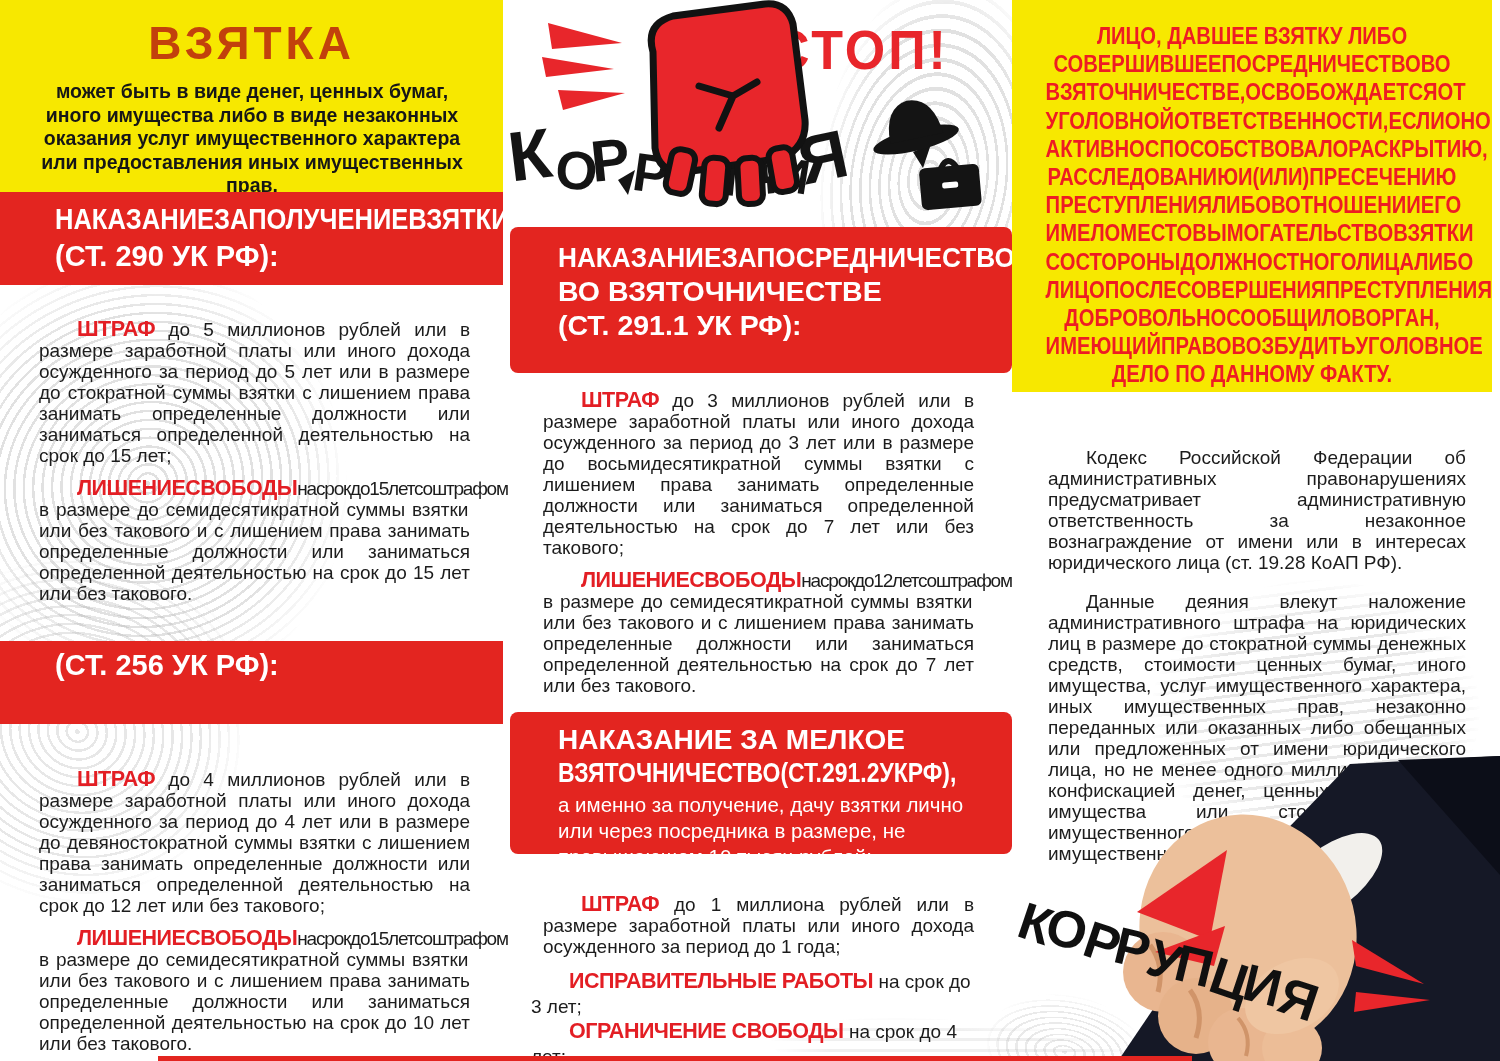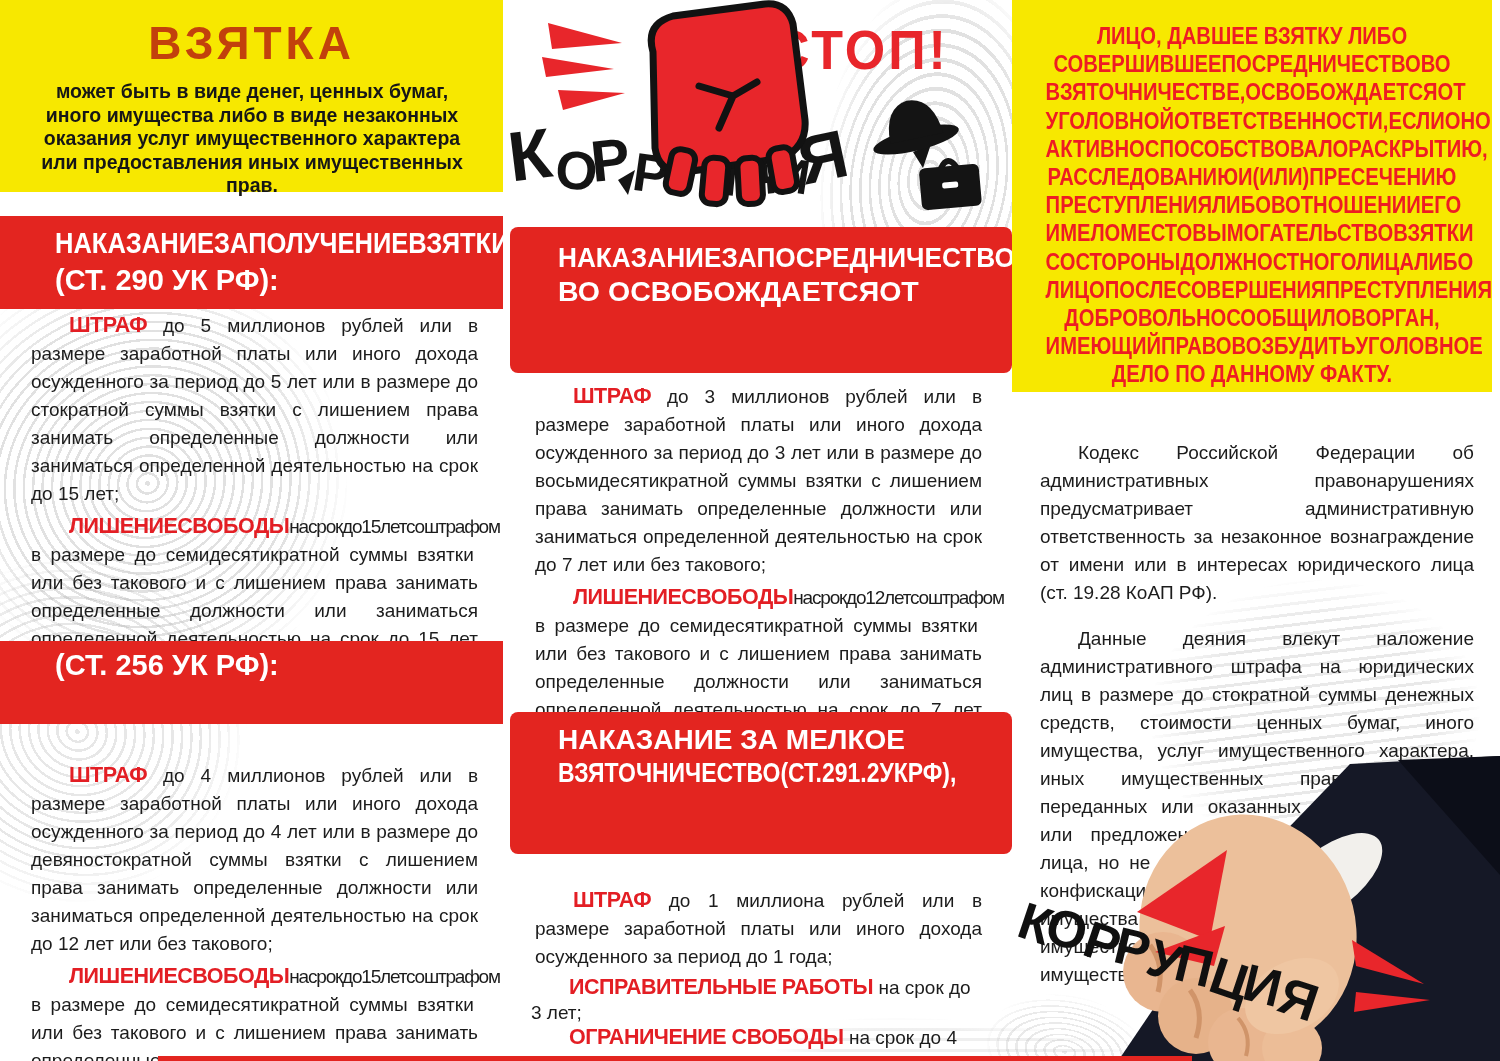--- a/index.html
+++ b/index.html
@@ -87,7 +87,7 @@
   <div class="lp-title">ВЗЯТКА</div>
   <div class="lp-intro">может быть в виде денег, ценных бумаг, иного имущества либо в виде незаконных оказания услуг имущественного характера или предоставления иных имущественных прав.</div>
 
-  <div class="banner banner-l" style="left:0;top:192px;width:503px;height:93px;margin-top:24px;">
+  <div class="banner banner-l" style="left:0;top:192px;width:503px;height:93px;">
     <div class="bl sqz">НАКАЗАНИЕЗАПОЛУЧЕНИЕВЗЯТКИ</div>
     <div class="bl">(СТ. 290 УК РФ):</div>
   </div>

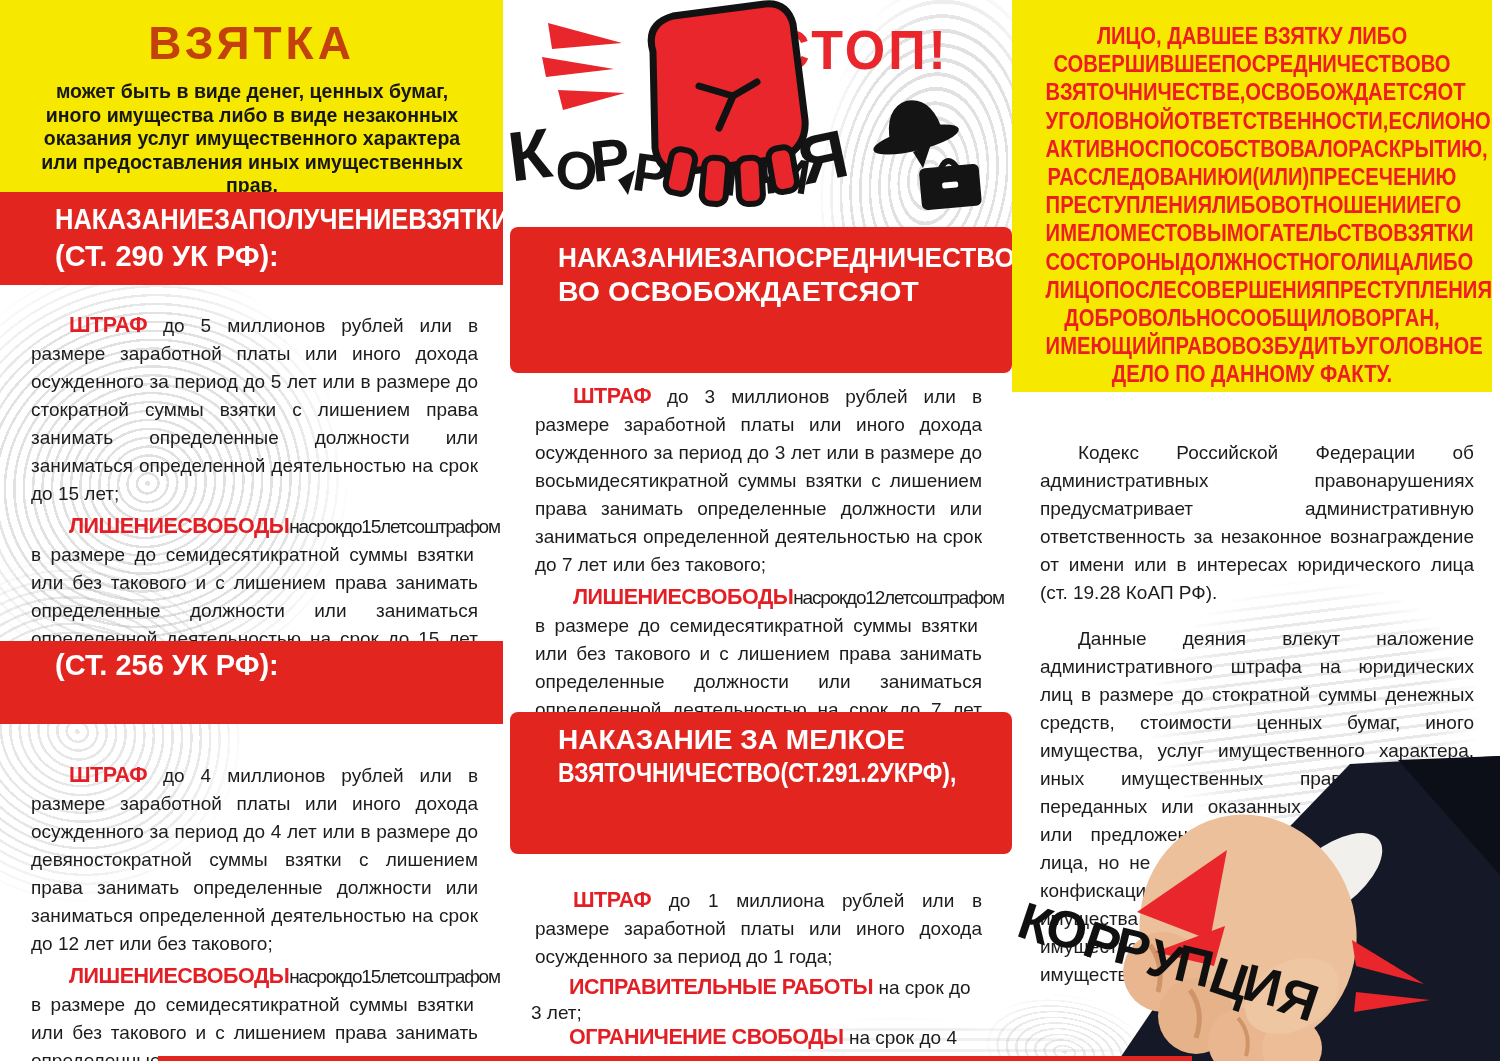--- a/index.html
+++ b/index.html
@@ -141,7 +141,7 @@
 
   <div class="banner banner-m1" style="left:510px;top:227px;width:502px;height:146px;">
     <div class="bl sqz92">НАКАЗАНИЕЗАПОСРЕДНИЧЕСТВО</div>
-    <div class="bl">ВО ОСВОБОЖДАЕТСЯОТ</div>
+    <div class="bl">ВО ВЗЯТОЧНИЧЕСТВЕ</div>
   </div>
 
   <div class="sec" style="left:531px;top:378px;width:455px;">

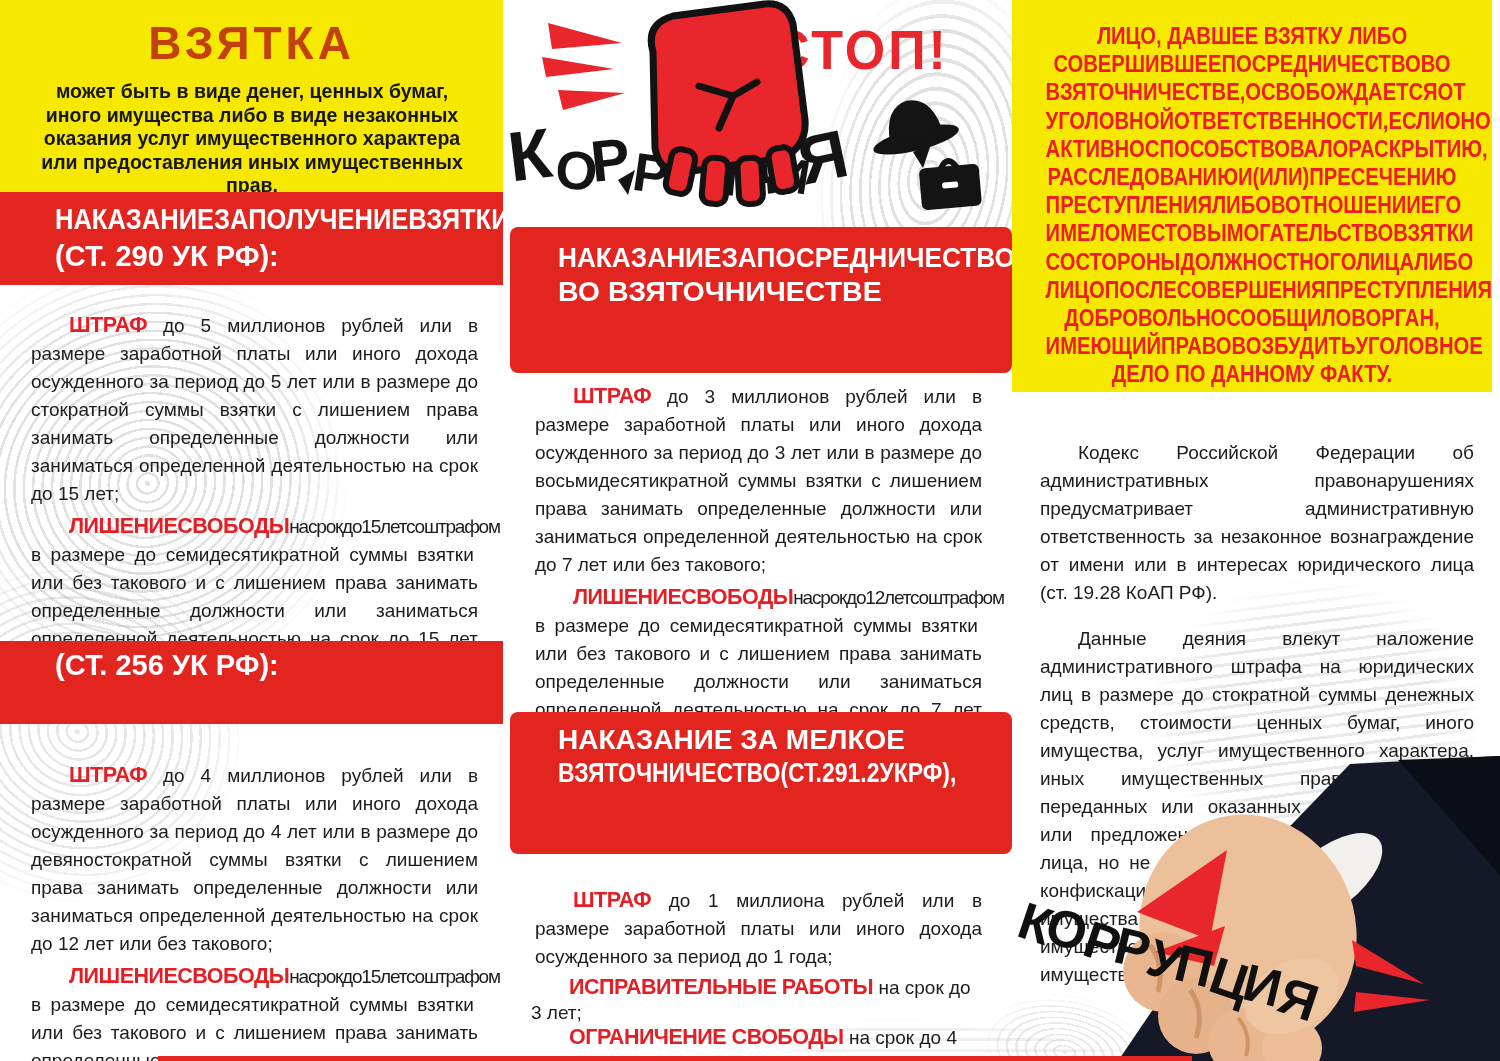--- a/index.html
+++ b/index.html
@@ -21,7 +21,7 @@
   .banner{position:absolute;background:#e32520;color:#fff;font-weight:bold;box-sizing:border-box;}
   .banner .bl{white-space:nowrap;}
   .sec{position:absolute;color:#1c1c1c;}
-  .body{font-size:19px;line-height:28px;text-align:justify;text-indent:38px;margin:4px;}
+  .body{font-size:19px;line-height:21px;text-align:justify;text-indent:38px;margin:12px;}
   .lead{color:#e31e24;font-weight:bold;font-size:21.5px;letter-spacing:-.5px;text-transform:uppercase;}
   .squish{letter-spacing:-1.2px;}
   .sqz{transform:scaleX(.88);transform-origin:left center;display:inline-block;}

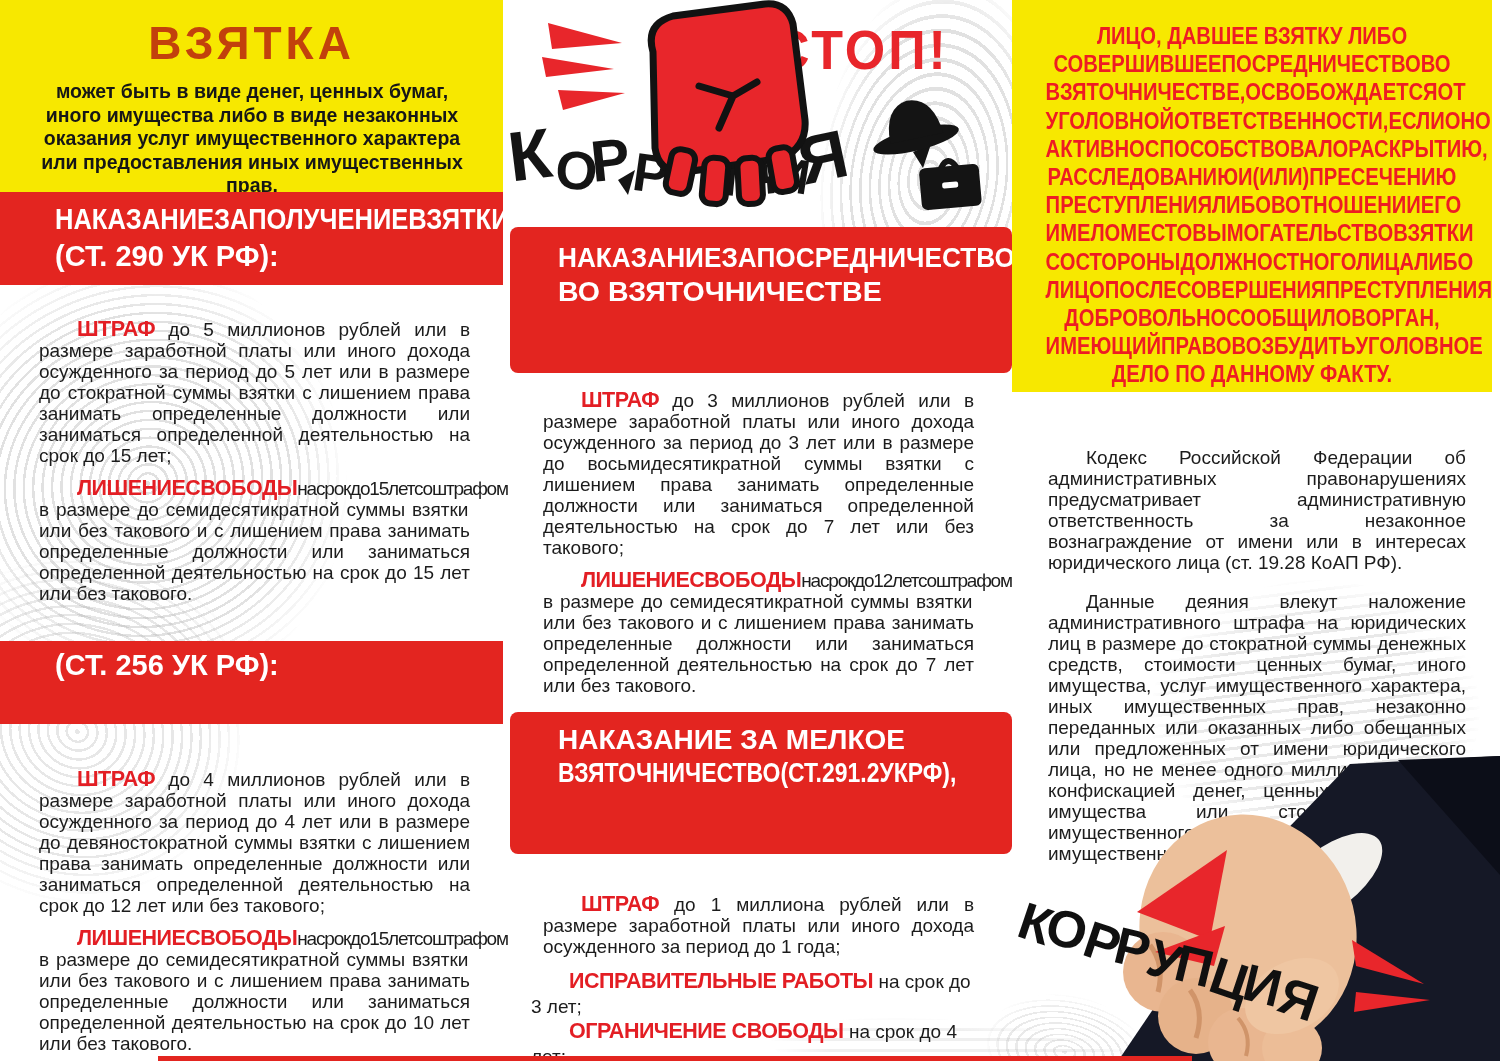--- a/index.html
+++ b/index.html
@@ -142,6 +142,7 @@
   <div class="banner banner-m1" style="left:510px;top:227px;width:502px;height:146px;">
     <div class="bl sqz92">НАКАЗАНИЕЗАПОСРЕДНИЧЕСТВО</div>
     <div class="bl">ВО ВЗЯТОЧНИЧЕСТВЕ</div>
+    <div class="bl">(СТ. 291.1 УК РФ):</div>
   </div>
 
   <div class="sec" style="left:531px;top:378px;width:455px;">

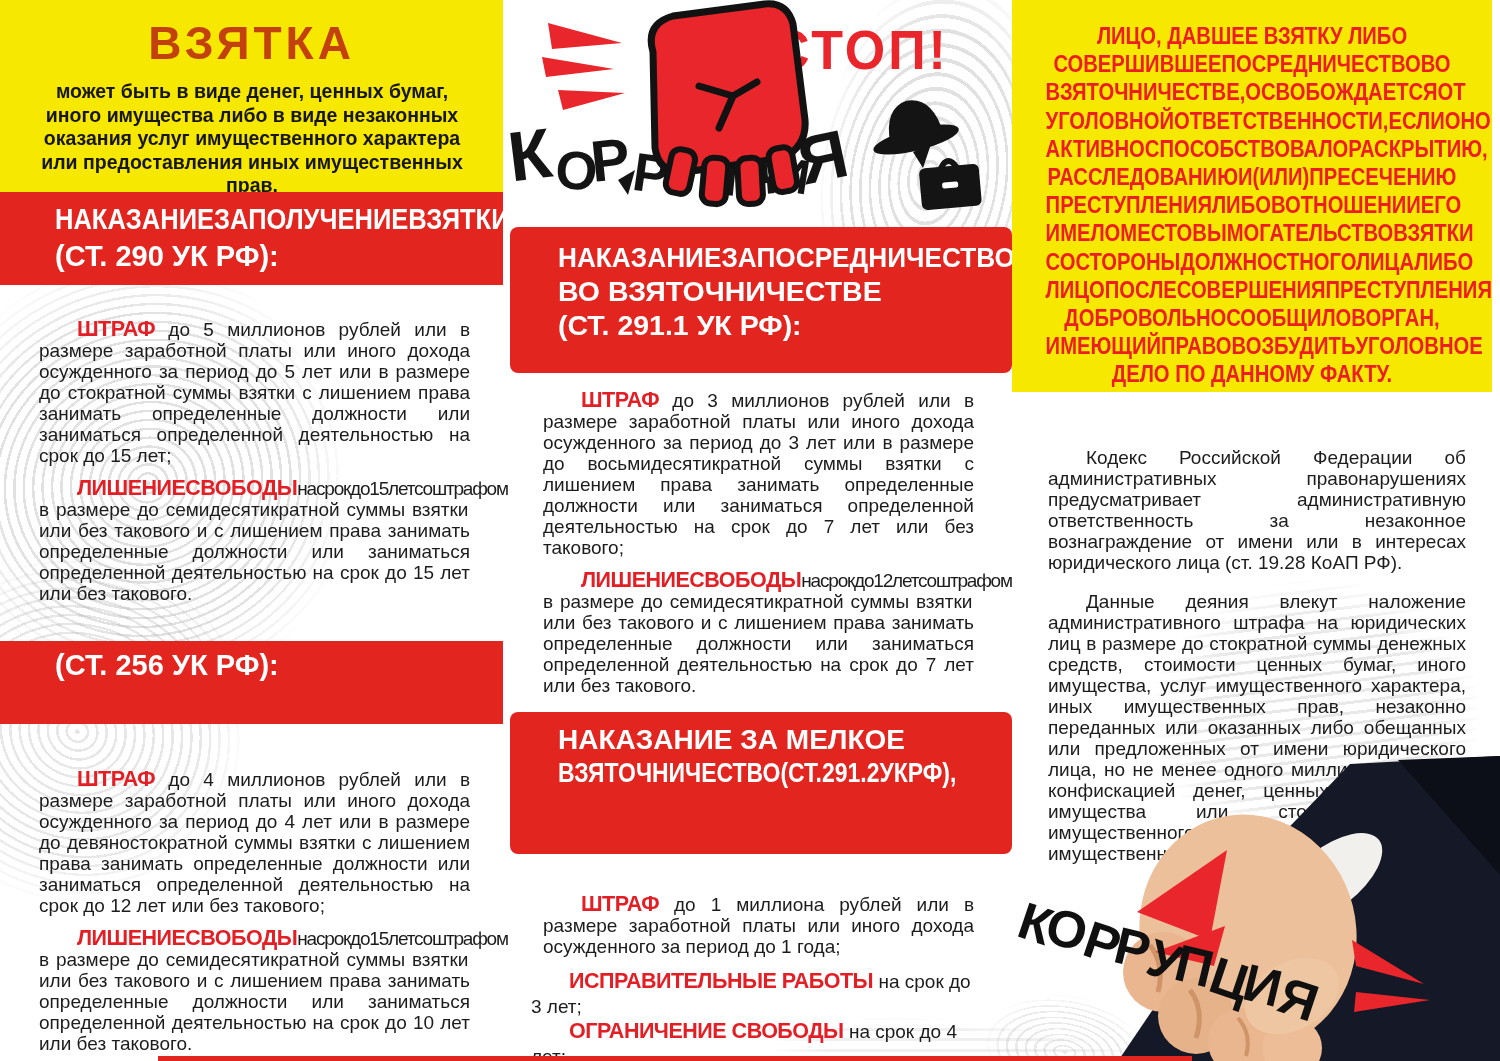--- a/index.html
+++ b/index.html
@@ -153,6 +153,7 @@
   <div class="banner banner-m2" style="left:510px;top:712px;width:502px;height:142px;">
     <div class="bl">НАКАЗАНИЕ ЗА МЕЛКОЕ</div>
     <div class="bl sqz82">ВЗЯТОЧНИЧЕСТВО(СТ.291.2УКРФ),</div>
+    <div class="banner-sub">а именно за получение, дачу взятки лично или через посредника в размере, не превышающем 10 тысяч рублей:</div>
   </div>
 
   <div class="sec" style="left:531px;top:882px;width:455px;">

